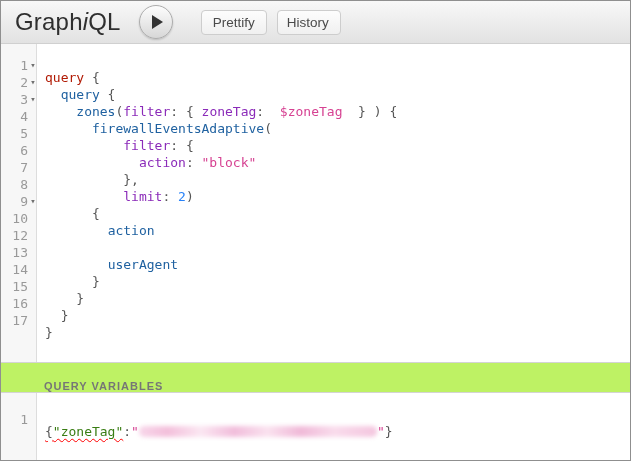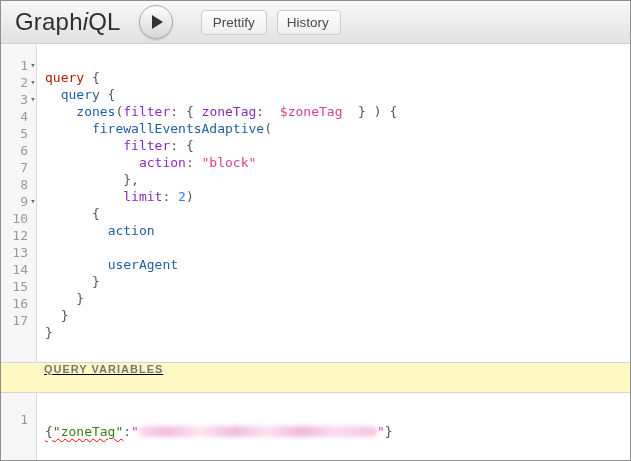--- a/index.html
+++ b/index.html
@@ -99,12 +99,11 @@
   
   .vars-titlebar {
     flex: 0 0 31px;
-    background: #fef9c3;
+    background: #bef264;
     border-top: 1px solid #d4d4d4;
     border-bottom: 1px solid #d4d4d4;
-    display: flex; align-items: flex-start;
+    display: flex; align-items: flex-end;
     padding-left: 43px;
-    text-decoration: underline;
   }
   .vars-title {
     font-size: 11px; font-weight: bold; color: #767676;

